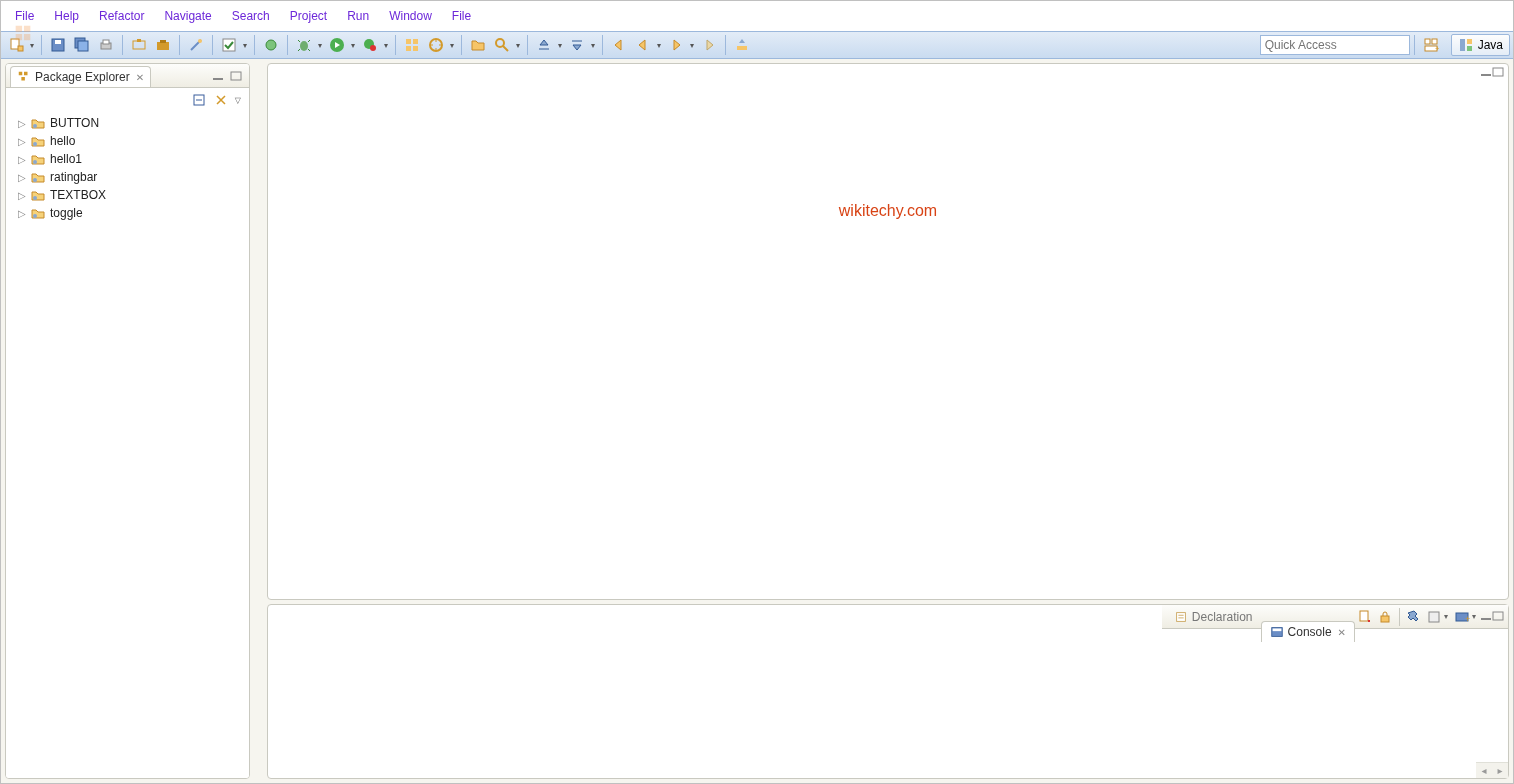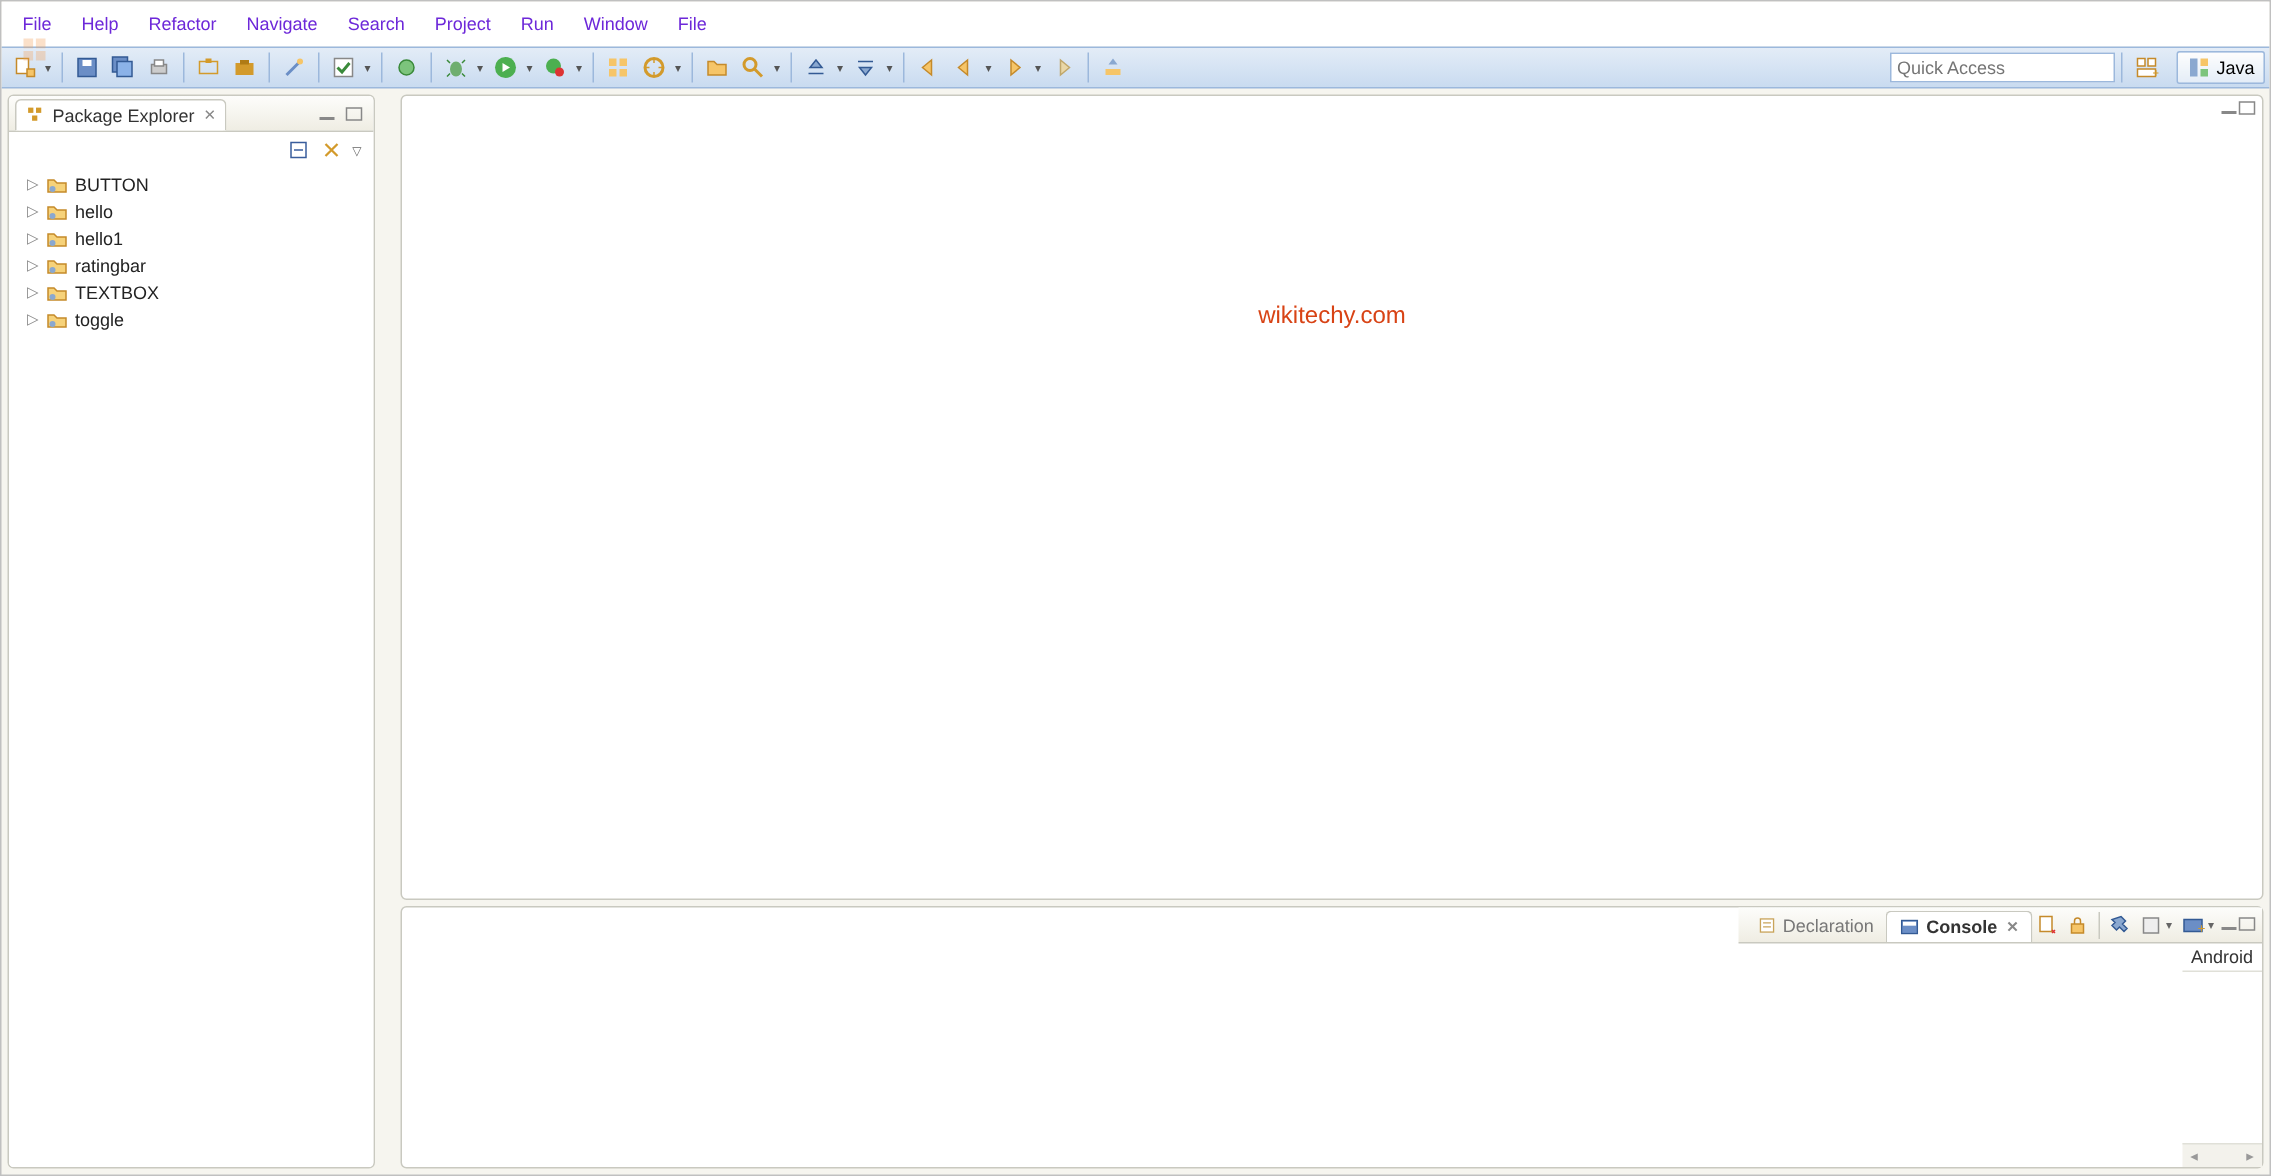--- a/index.html
+++ b/index.html
@@ -237,8 +237,8 @@
     border-radius: 4px 4px 0 0;
     color: #333;
     position: relative;
-    top: 1px;
-    font-weight: bold;
+    top: 15px;
+    font-weight: normal;
   }
   .bottom-tabs .spacer { flex:1; }
   .bottom-tabs .cbtn { width:16px; height:16px; margin:0 2px; display:inline-flex; align-items:center; justify-content:center; }

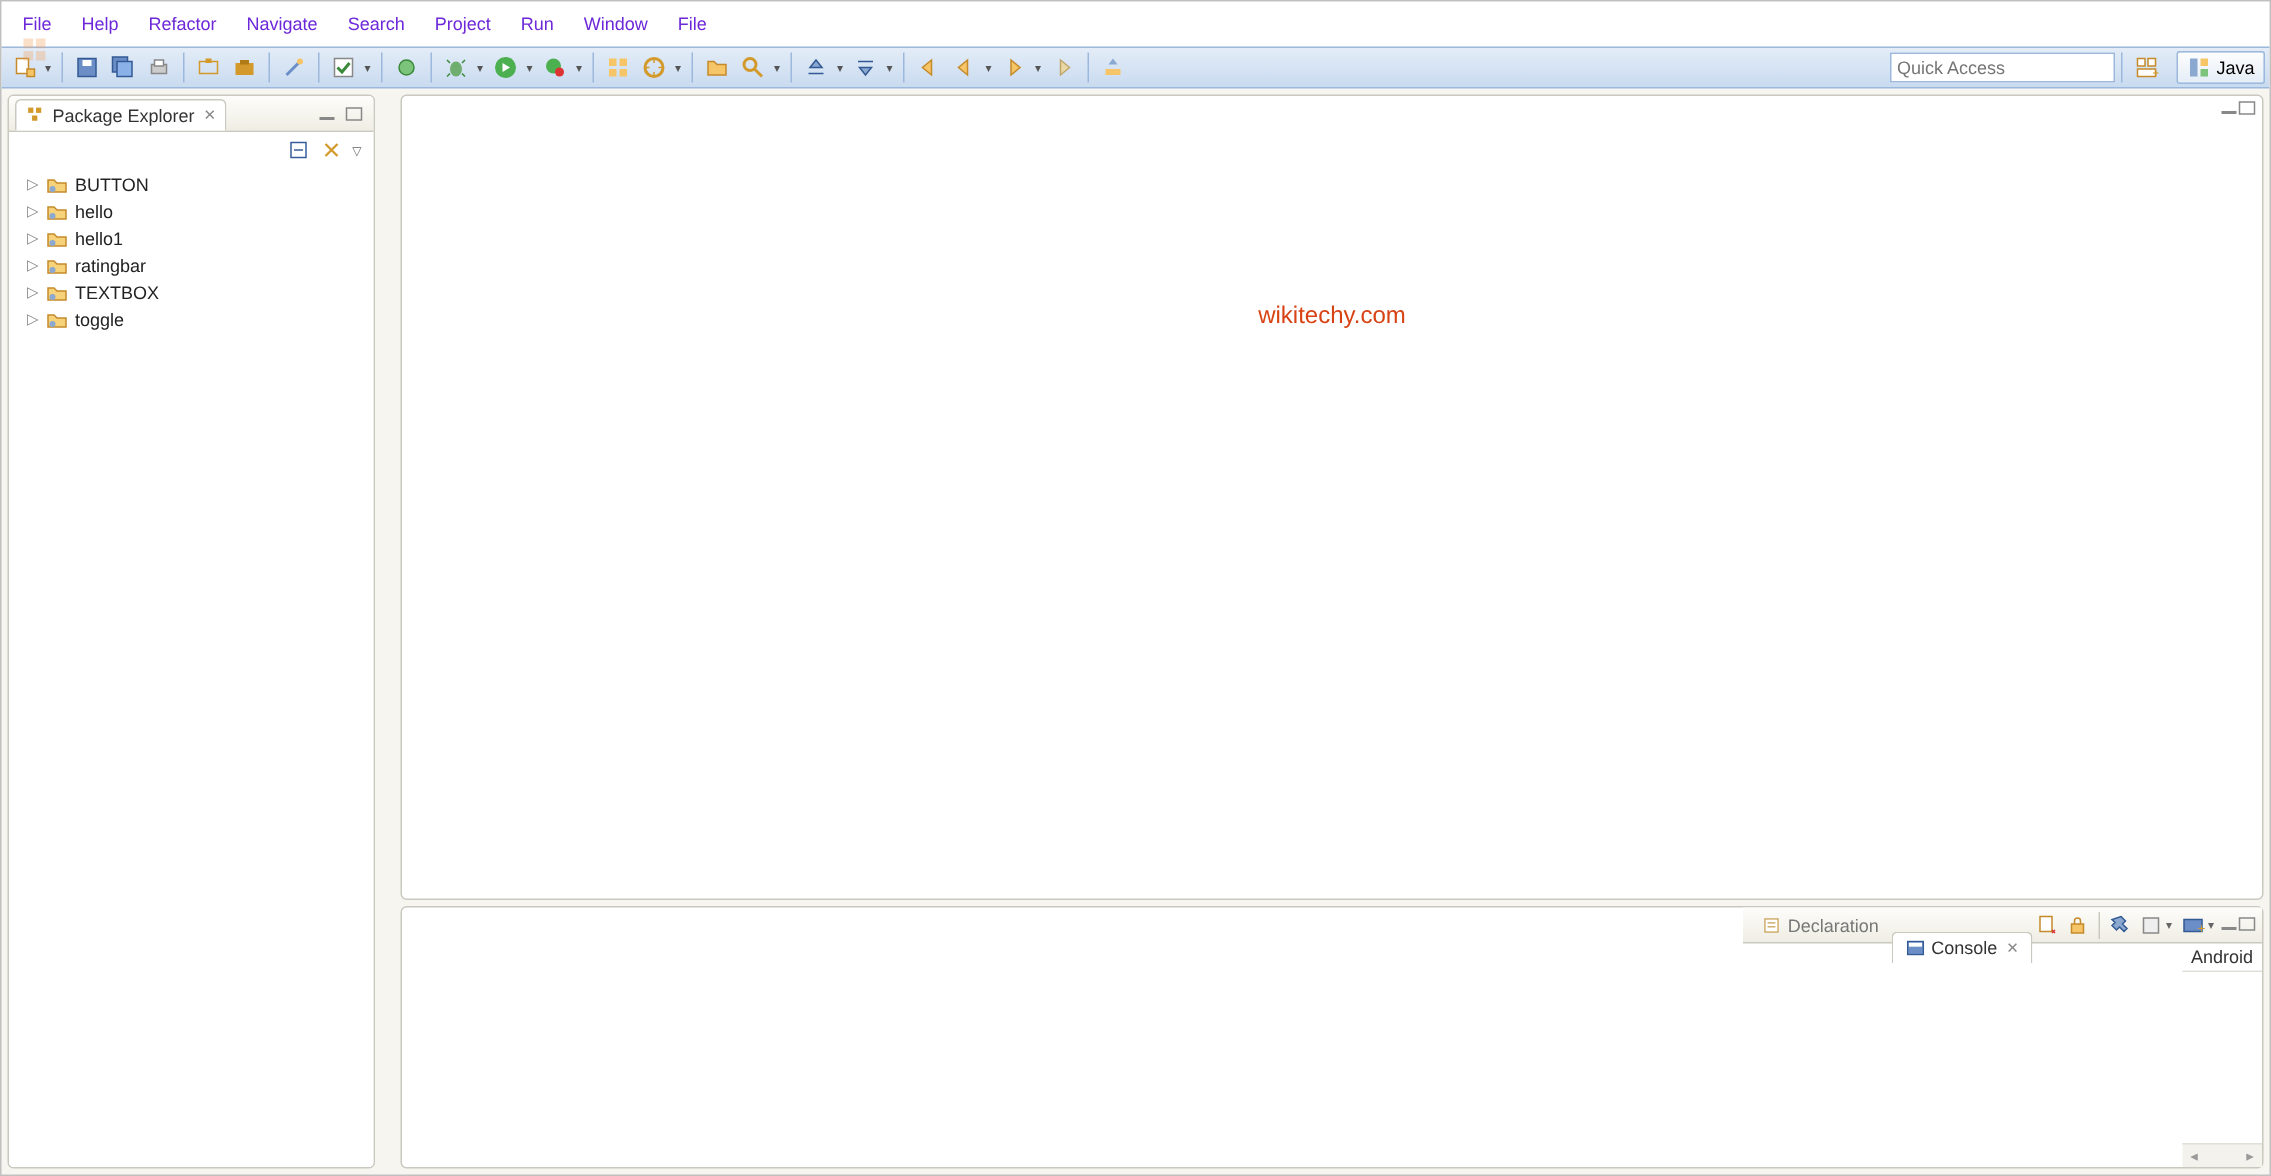--- a/index.html
+++ b/index.html
@@ -652,7 +652,6 @@
             </svg></span>
       </div>
       <div class="bottom-content">
-        <div class="bottom-title">Android</div>
         <div class="bottom-body"></div>
         <div class="bottom-scroll">
           <span class="arrow">◂</span>

